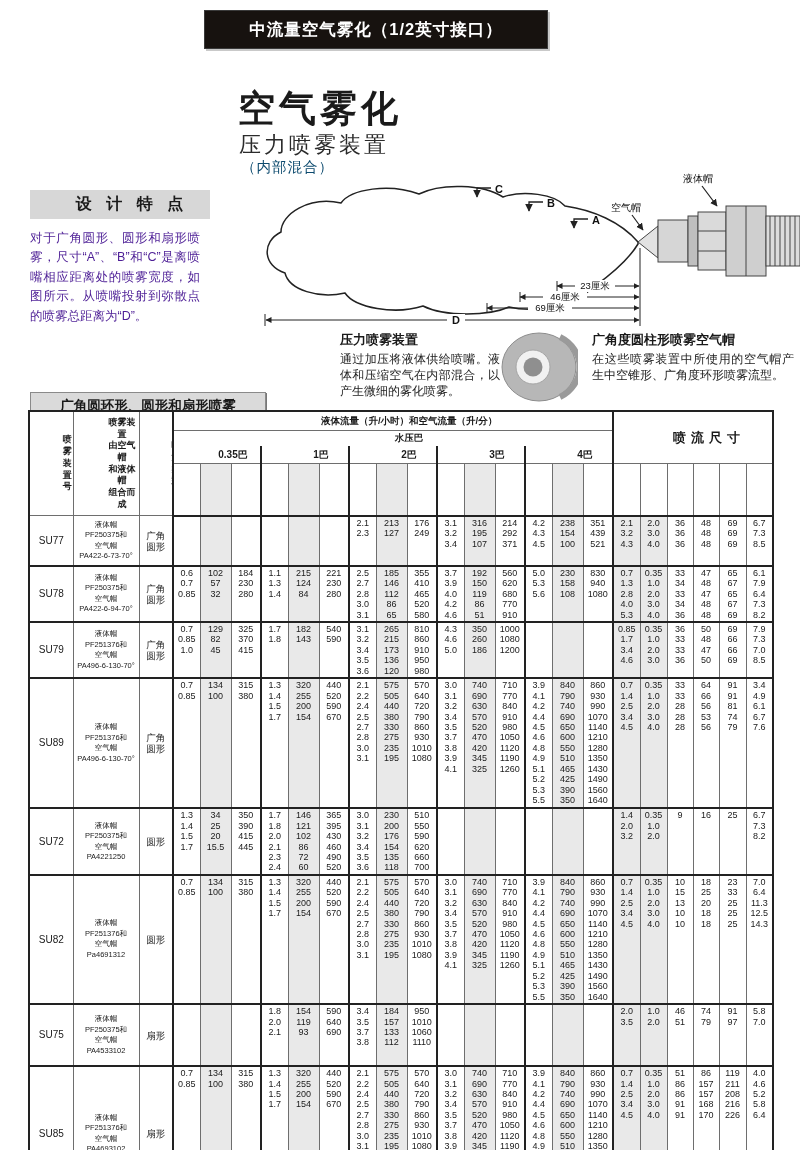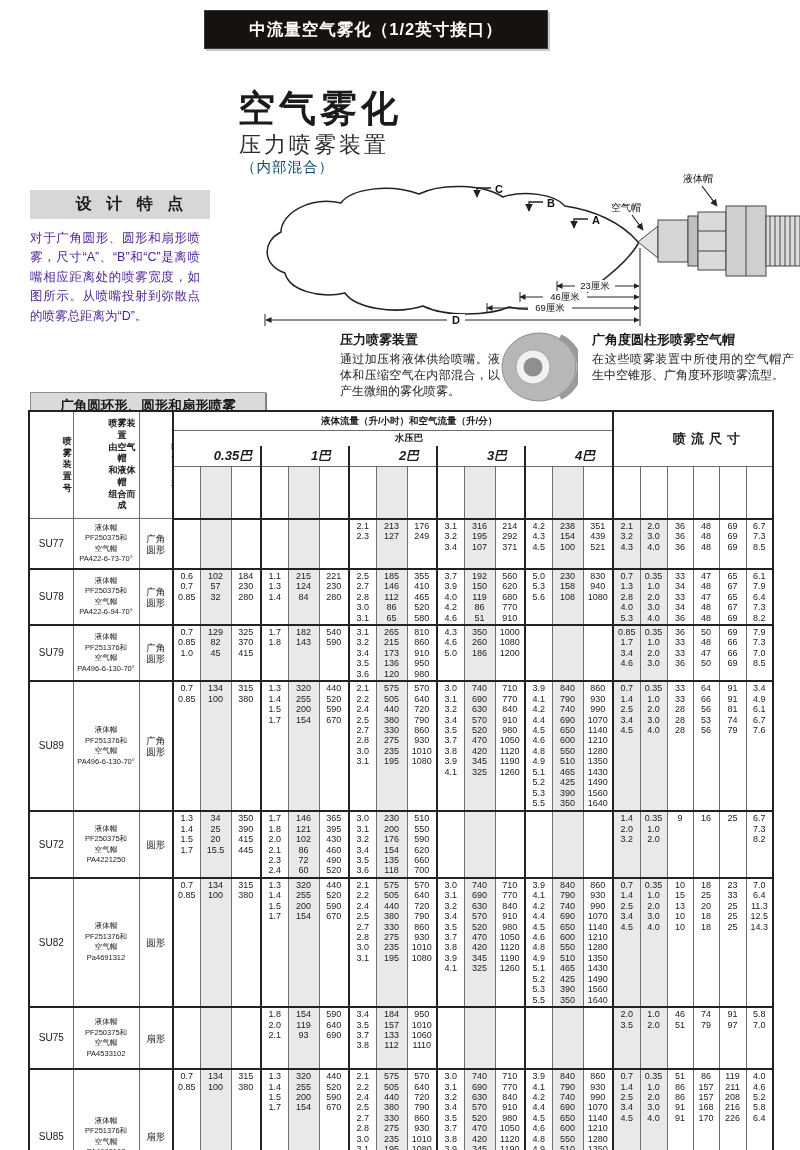--- a/index.html
+++ b/index.html
@@ -53,7 +53,7 @@
   .hdr{font-size:9px;white-space:pre-line;line-height:1.3;}
   .flow-title{font-size:9.5px;height:16px;}
   .wp{font-size:9.5px;height:12px;border-bottom-style:hidden !important;}
-  th.group{font-size:13px;height:15px;border-top-style:hidden !important;font-style:italic;}
+  th.group{font-size:10px;height:15px;border-top-style:hidden !important;}
   .dims-title{font-size:13px;letter-spacing:5px;}
   tr.sub-row th{height:34px;font-weight:bold;}
   .sh-main{display:block;font-size:8.5px;line-height:1.15;white-space:pre-line;}

